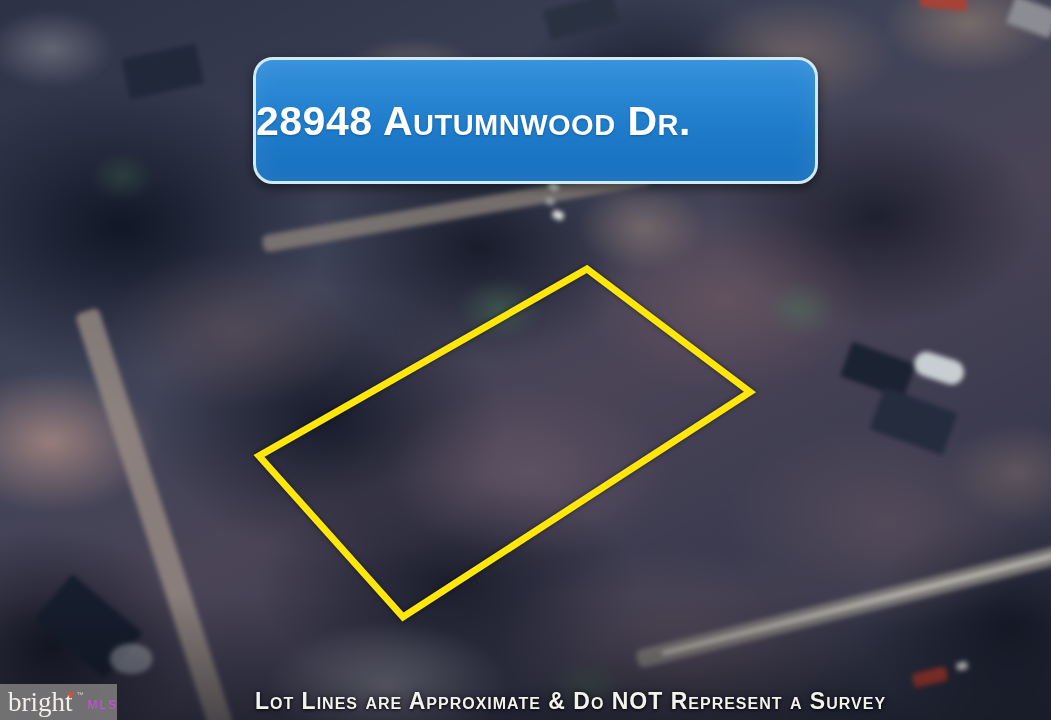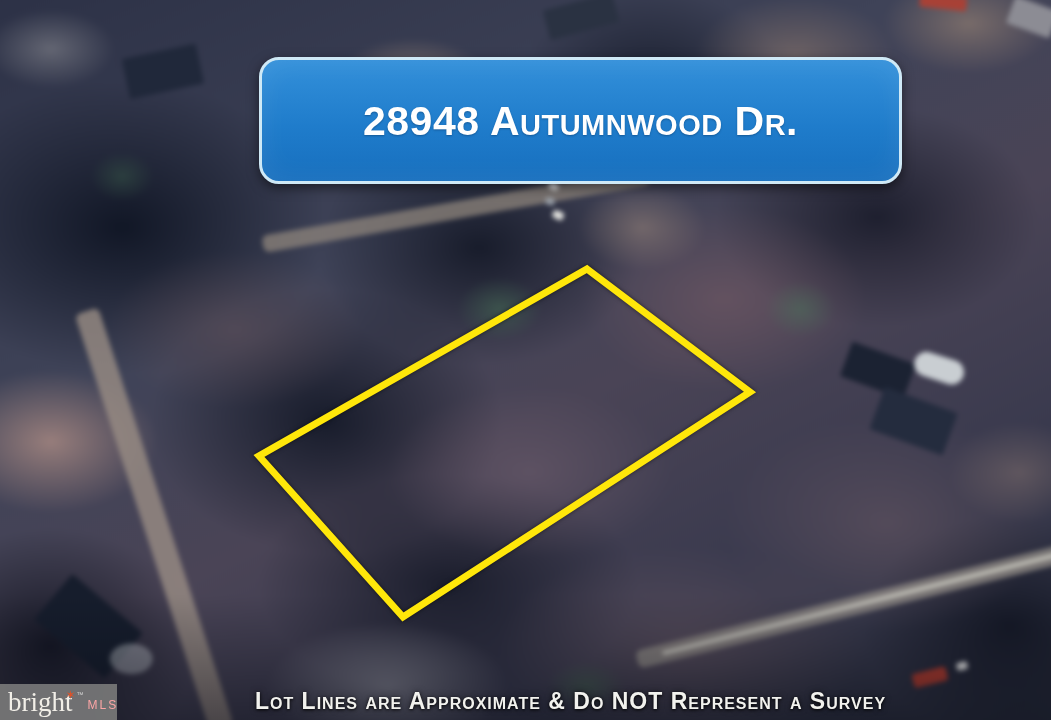--- a/index.html
+++ b/index.html
@@ -80,11 +80,11 @@
   }
   
   .banner{
-    position:absolute;left:259px;top:57px;width:643px;height:127px;z-index:7;
+    position:absolute;left:253px;top:57px;width:565px;height:127px;z-index:7;
     box-sizing:border-box;border:3px solid #cfe9f6;border-radius:20px;
     background:linear-gradient(180deg,#3390da 0%,#1f7ccb 55%,#176fbe 100%);
     box-shadow:0 4px 12px rgba(0,0,0,.5), inset 0 0 30px rgba(255,255,255,.08);
-    display:flex;flex-direction:column;justify-content:center;align-items:center;
+    display:flex;flex-direction:column;justify-content:center;align-items:flex-start;
   }
   .banner-line{
     font-variant:small-caps;font-weight:700;color:#ffffff;font-size:41px;line-height:56px;

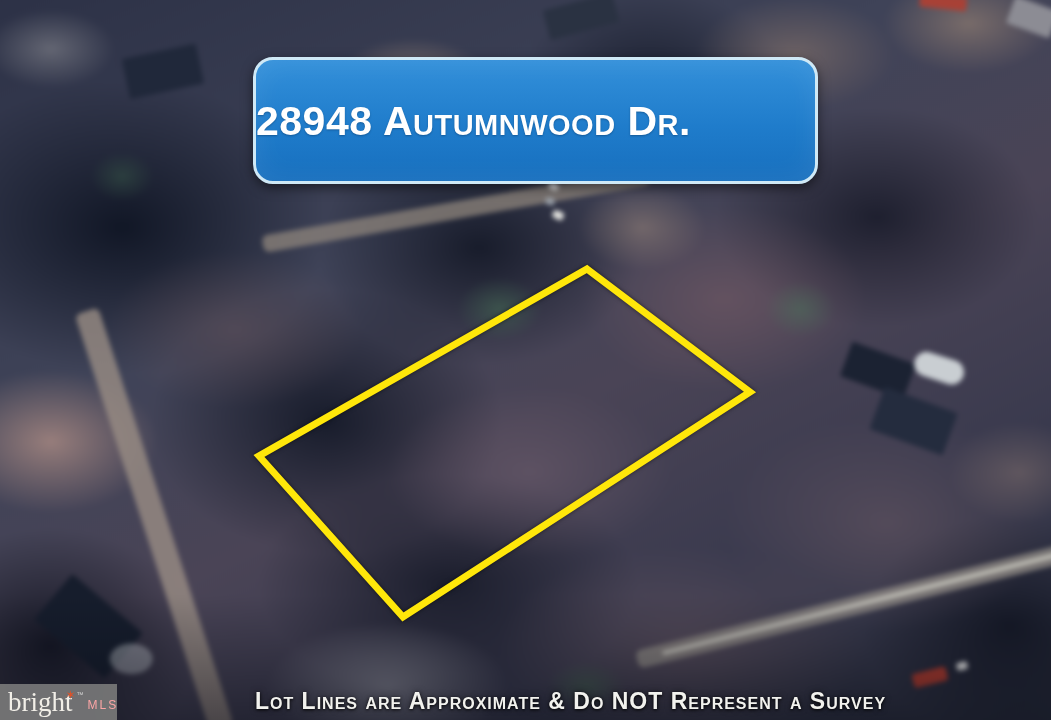--- a/index.html
+++ b/index.html
@@ -100,7 +100,7 @@
     color:#f2efe8;letter-spacing:0;}
   .mls-star{font-size:12px;color:#d9532b;margin-left:-7px;margin-top:-14px;}
   .mls-tm{font-size:7px;color:#d0d0d0;margin-top:-16px;margin-left:1px;}
-  .mls-suffix{font-size:12px;color:#fca5a5;letter-spacing:2px;margin-left:4px;margin-top:6px;}
+  .mls-suffix{font-size:12px;color:#d946ef;letter-spacing:2px;margin-left:4px;margin-top:6px;}
   
   .disclaimer{
     position:absolute;left:0;right:0;bottom:5px;z-index:8;text-align:center;

